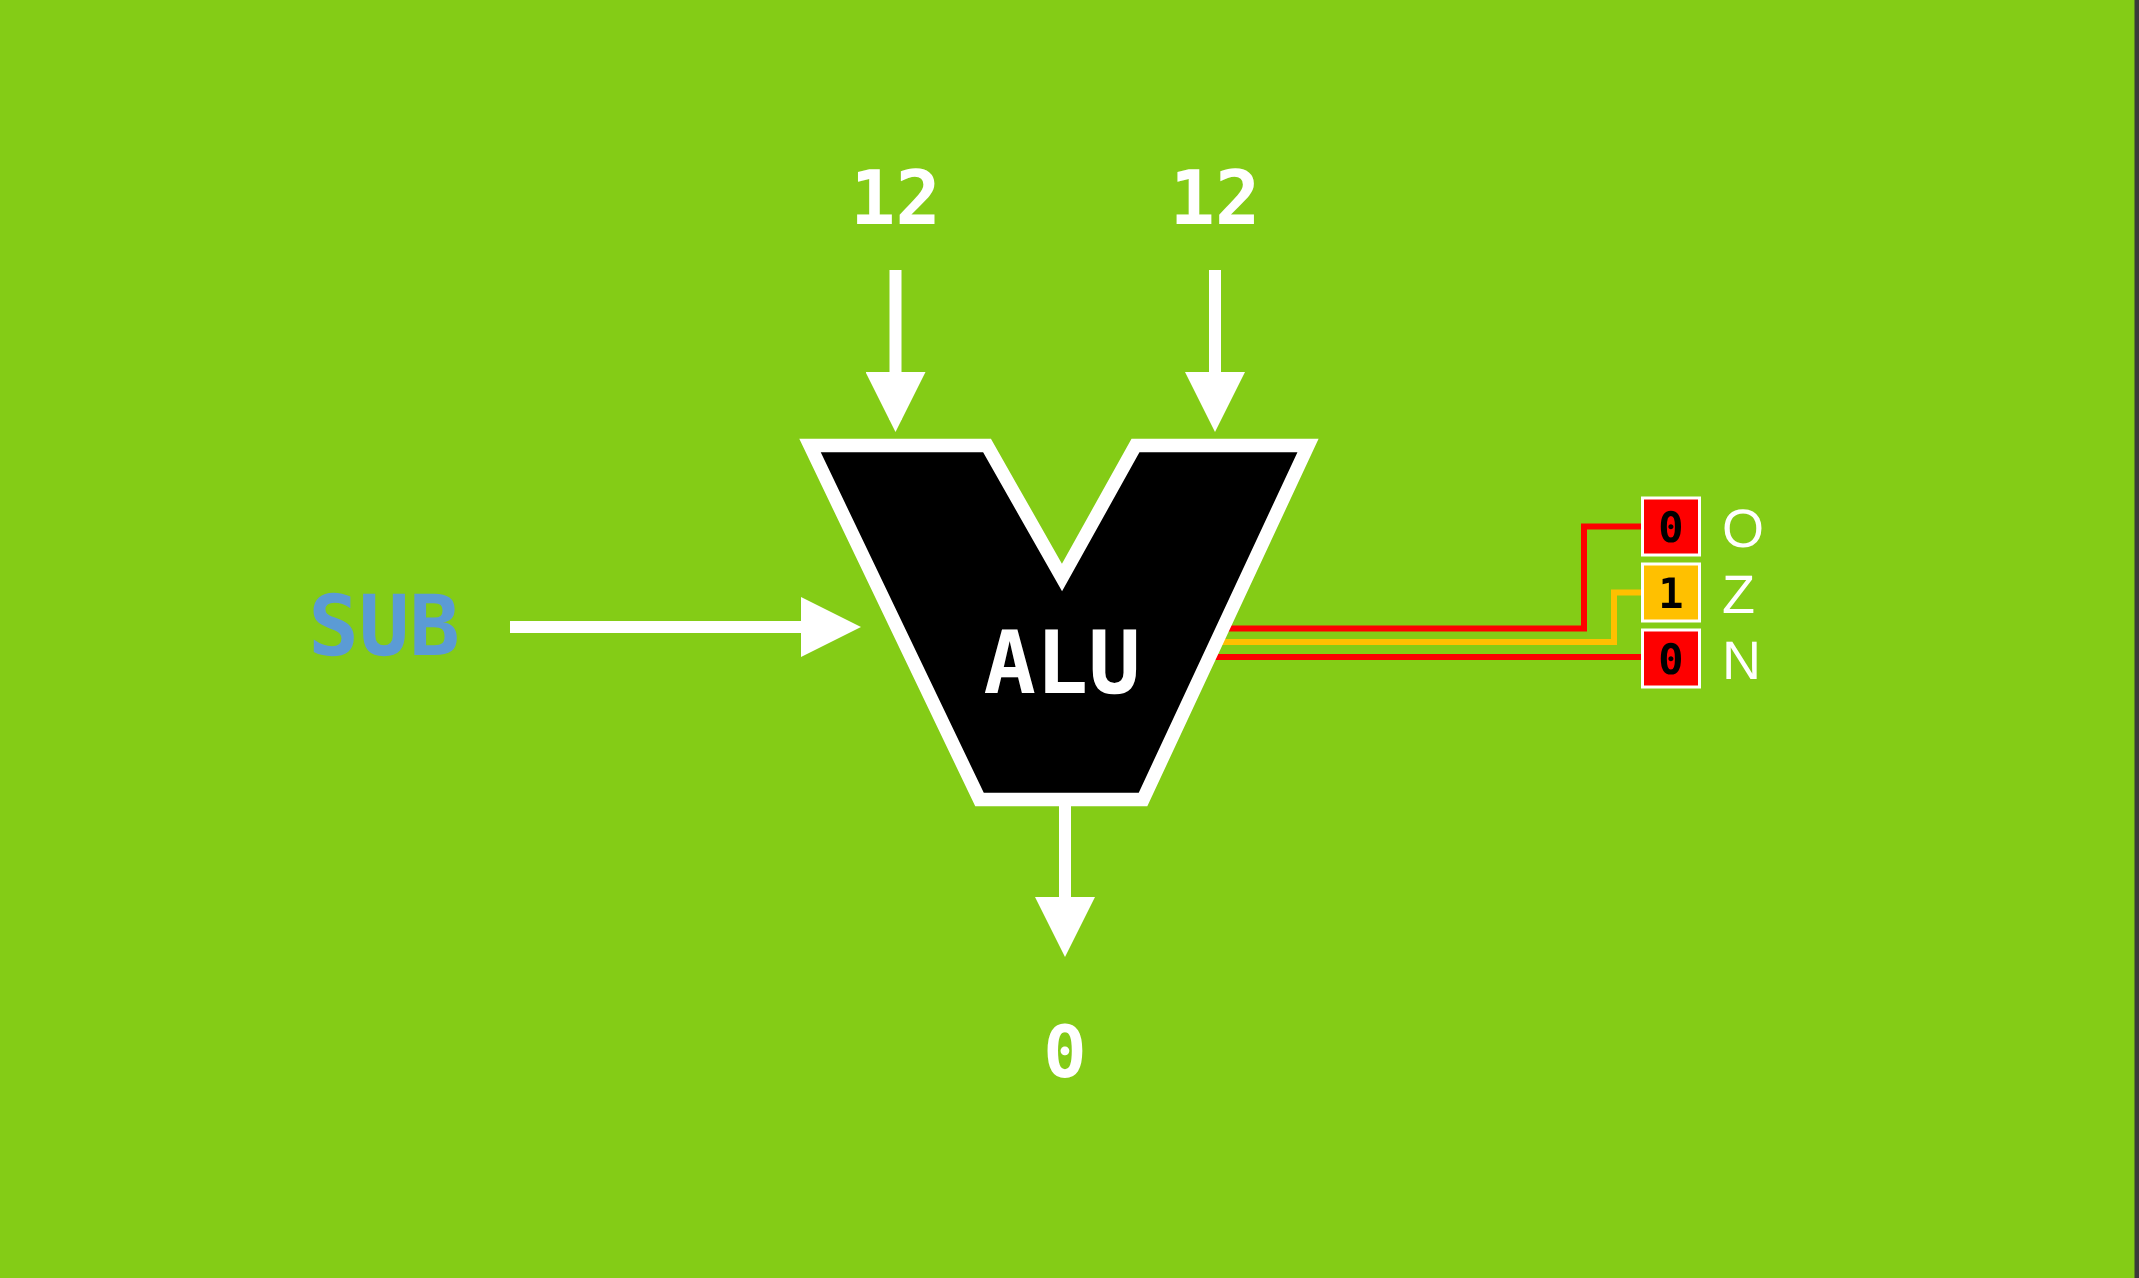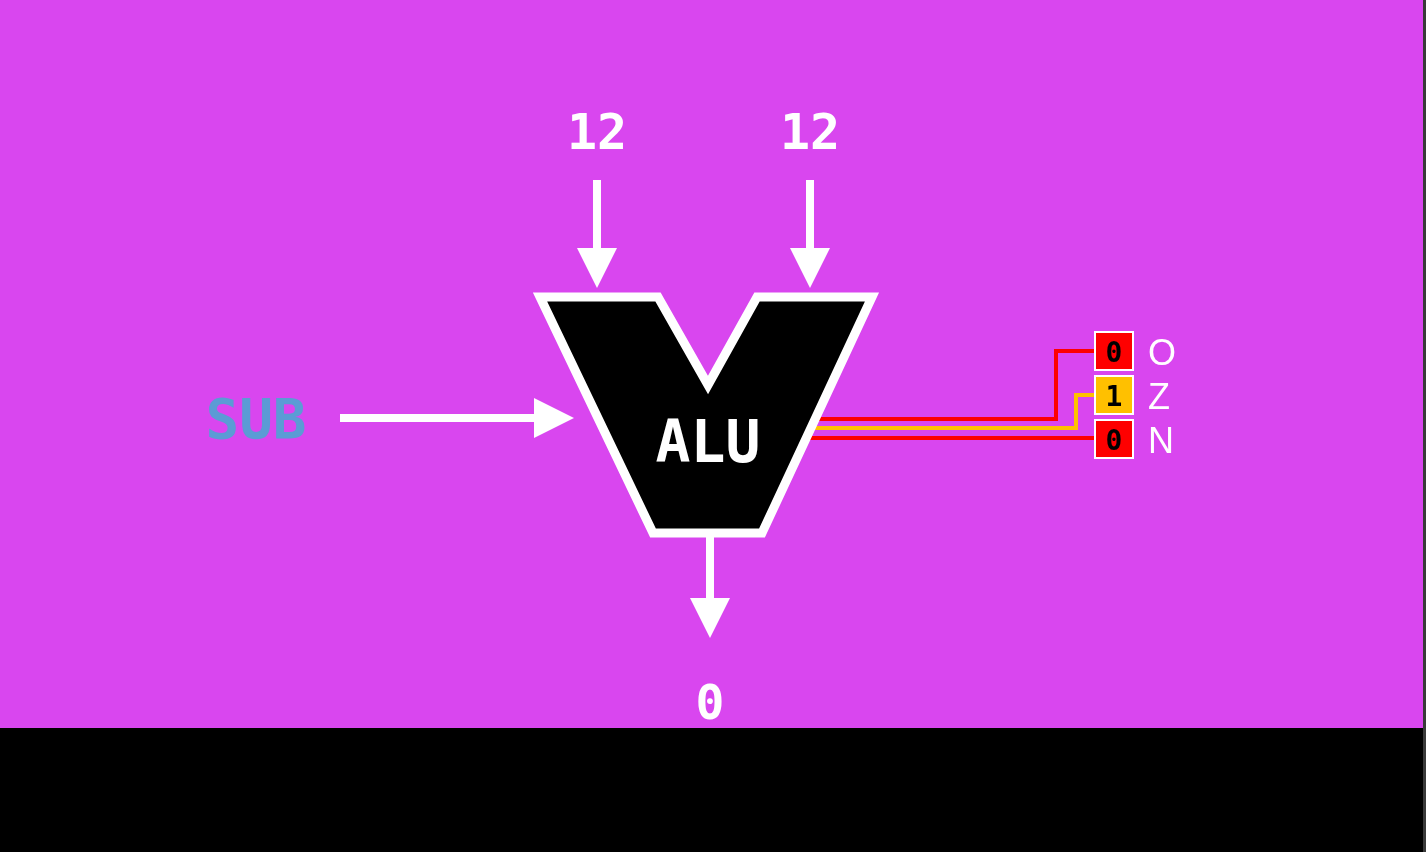--- a/index.html
+++ b/index.html
@@ -13,8 +13,8 @@
   .stage {
     position: relative;
     width: 1426px;
-    height: 728px;
-    background: #d946ef;
+    height: 852px;
+    background: #84cc16;
   }
   svg { display: block; }
   .num-text {

